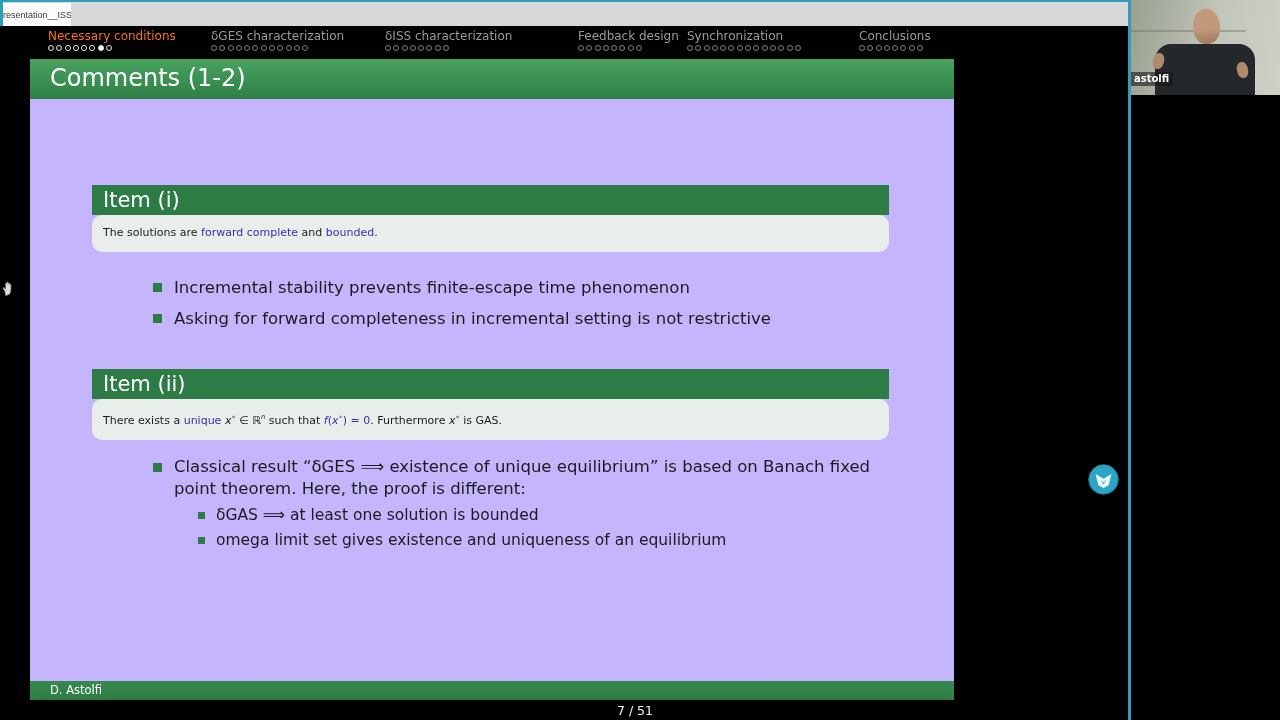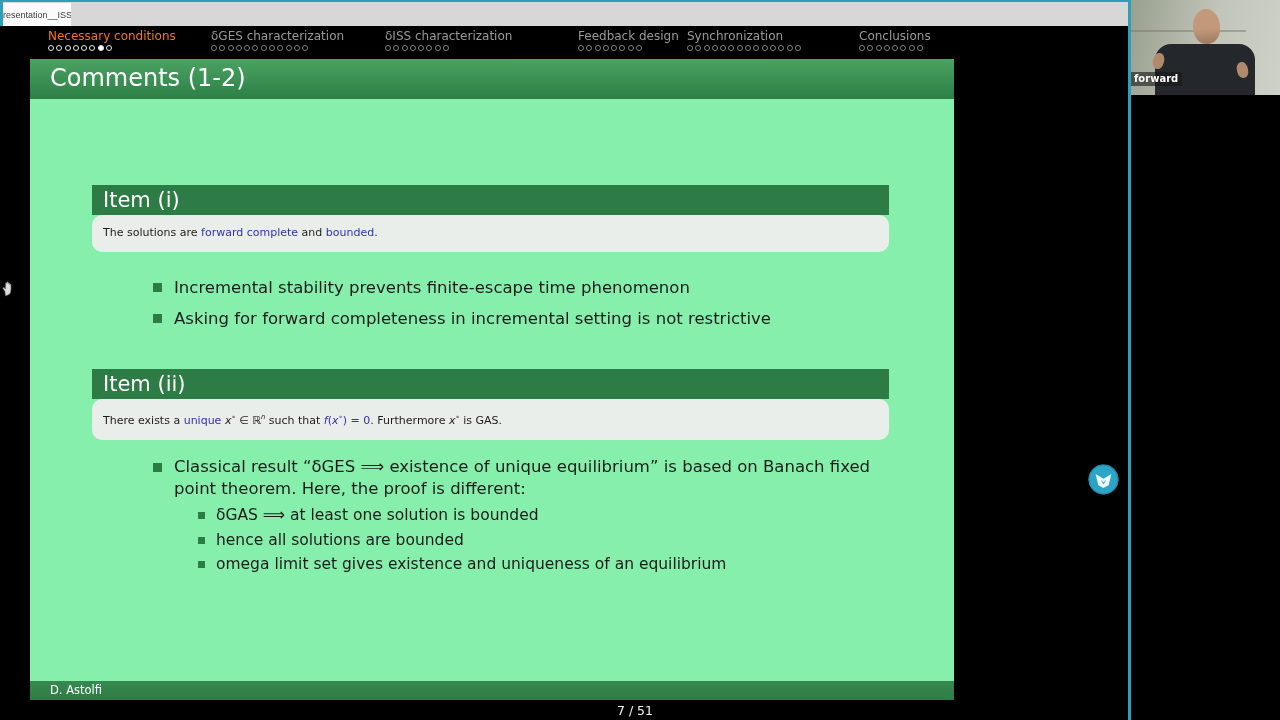--- a/index.html
+++ b/index.html
@@ -26,7 +26,7 @@
   .dot.filled { background:#fff; border-color:#fff; }
 
   
-  .slide { position:absolute; left:30px; top:57px; width:924px; height:641px; background:#86efac; color:#1c1c1c; }
+  .slide { position:absolute; left:30px; top:57px; width:924px; height:641px; background:#c4b5fd; color:#1c1c1c; }
   .frametitle { position:absolute; left:0; top:0; width:100%; height:40px;
                 background:linear-gradient(#4aa361,#2d7f46); color:#fff; font-size:24px;
                 line-height:39px; padding-left:20px; }

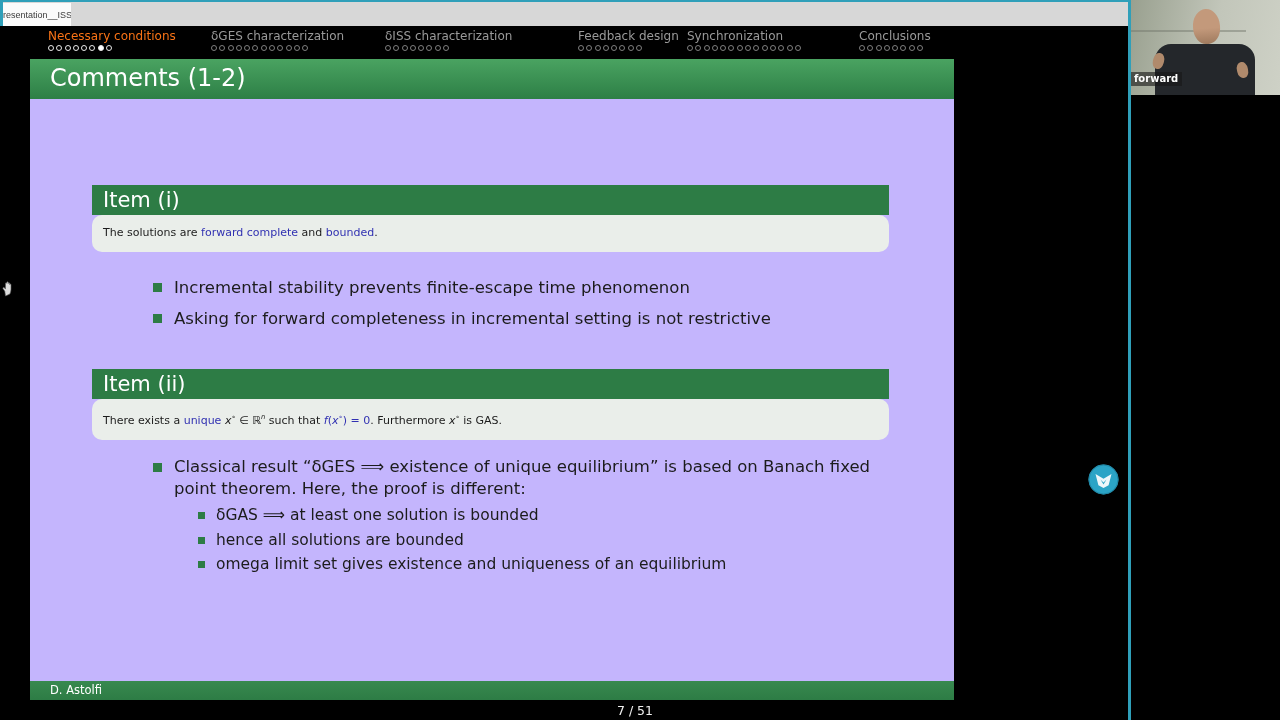--- a/index.html
+++ b/index.html
@@ -226,7 +226,7 @@
     <div class="person-head"></div>
     <div class="person-hand hand-l"></div>
     <div class="person-hand hand-r"></div>
-    <div class="webcam-label">forward</div>
+    <div class="webcam-label">astolfi</div>
   </div>
 
   <div class="logo-badge">

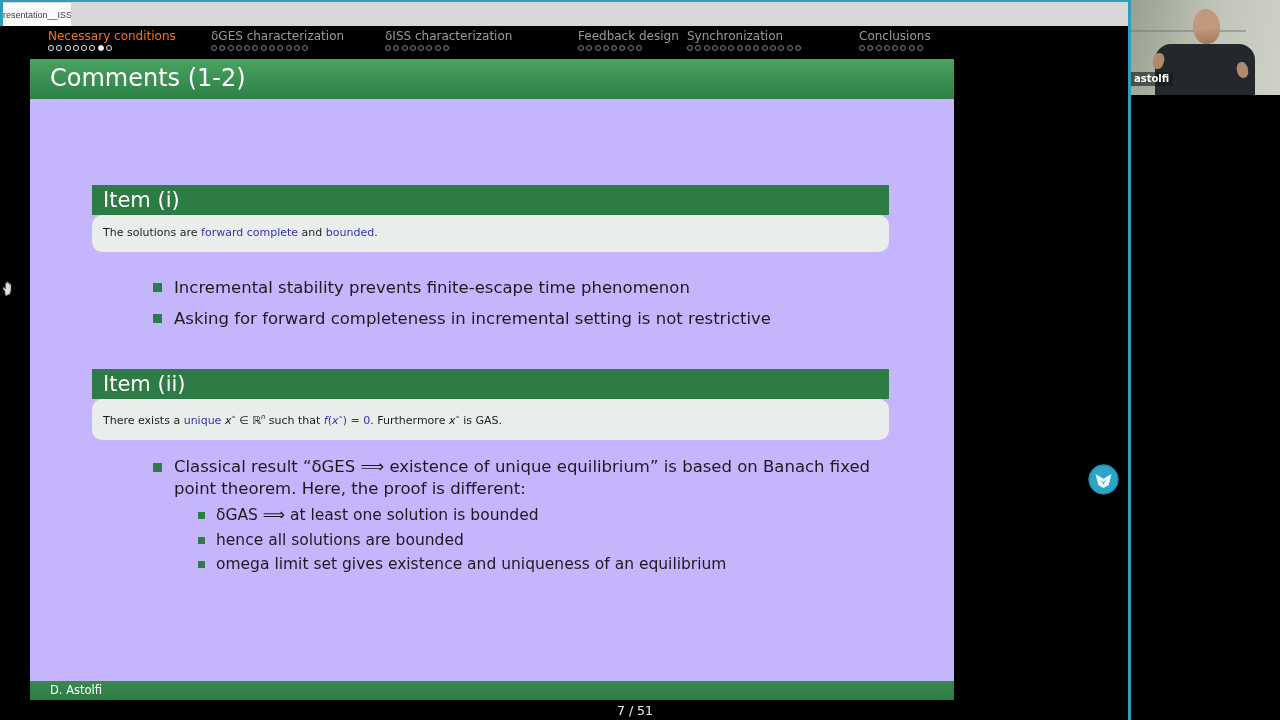--- a/index.html
+++ b/index.html
@@ -208,7 +208,7 @@
 
       <ul class="subbullets" style="left:168px;top:444px">
         <li><span class="sq2"></span><span>δGAS ⟹ at least one solution is bounded</span></li>
-        <li><span class="sq2"></span><span>hence all solutions are bounded</span></li>
+        <li><span class="sq2"></span></li>
         <li><span class="sq2"></span><span>omega limit set gives existence and uniqueness of an equilibrium</span></li>
       </ul>
 

